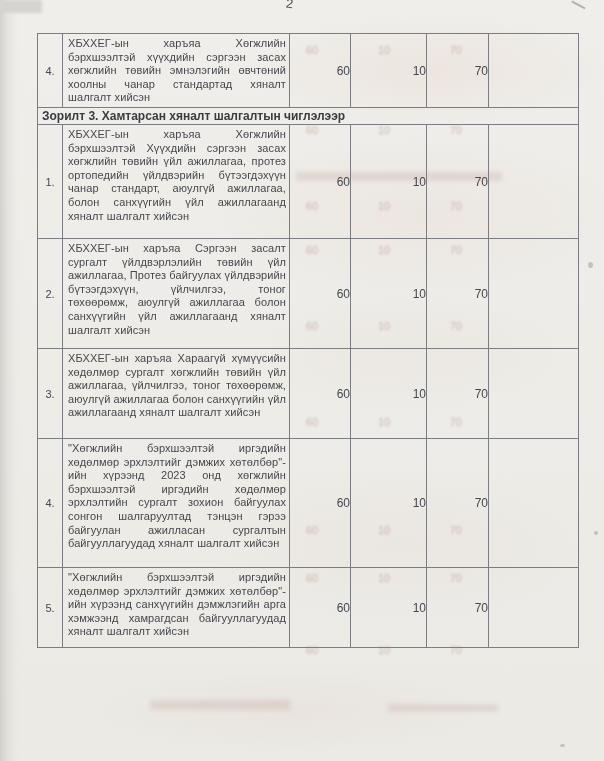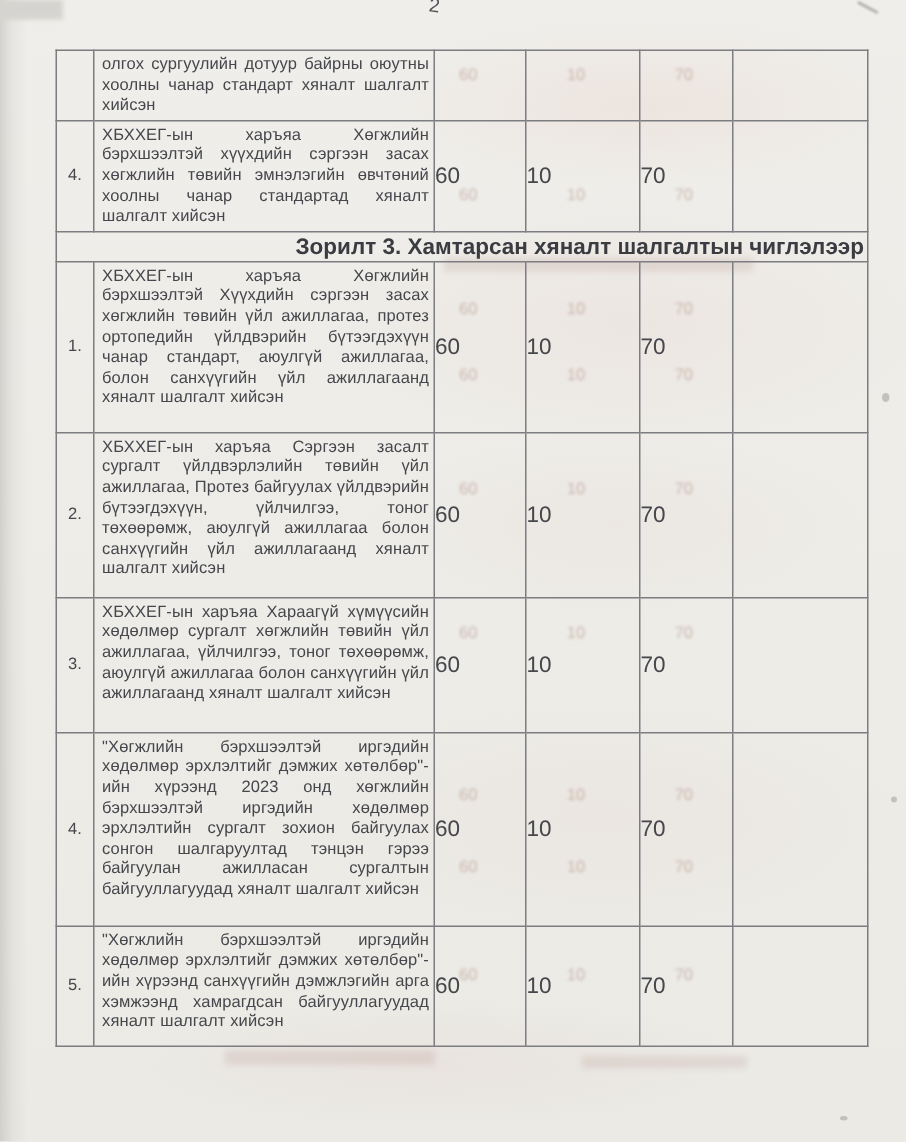--- a/index.html
+++ b/index.html
@@ -118,14 +118,6 @@
         <col style="width:90px">
     </colgroup>
     <tbody>
-      <tr class="r0">
-        <td class="no"></td>
-        <td class="txt">олгох сургуулийн дотуур байрны оюутны хоолны чанар стандарт хяналт шалгалт хийсэн</td>
-        <td class="val"></td>
-        <td class="val"></td>
-        <td class="val"></td>
-        <td class="val"></td>
-      </tr>
       <tr class="r1">
         <td class="no">4.</td>
         <td class="txt">ХБХХЕГ-ын харъяа Хөгжлийн бэрхшээлтэй хүүхдийн сэргээн засах хөгжлийн төвийн эмнэлэгийн өвчтөний хоолны чанар стандартад хяналт шалгалт хийсэн</td>

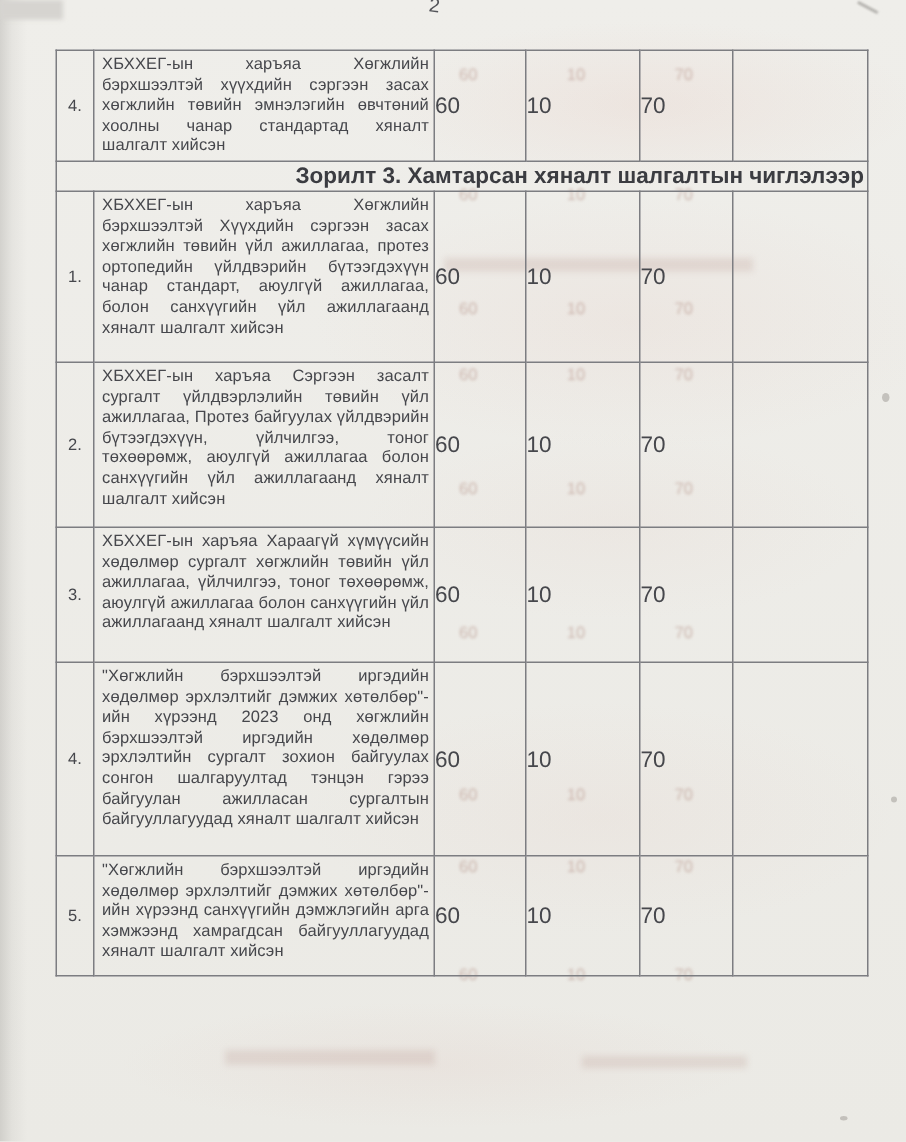--- a/index.html
+++ b/index.html
@@ -31,7 +31,7 @@
   td.txt{font-size:11px;line-height:13.6px;text-align:justify;text-align-last:left;
     -moz-text-align-last:left;vertical-align:top;padding:3px 3px 2px 5px;
     letter-spacing:.1px;}
-  td.val{font-size:15px;text-align:left;vertical-align:middle;}
+  td.val{font-size:12px;text-align:right;vertical-align:middle;}
   tr.sec td{font-size:15px;font-weight:bold;color:#3b3c41;padding:1px 2px 1px 4px;
     text-align:right;vertical-align:middle;}
   tr.r0{height:45px}tr.r1{height:74px}tr.rs{height:16px}tr.r2{height:114px}

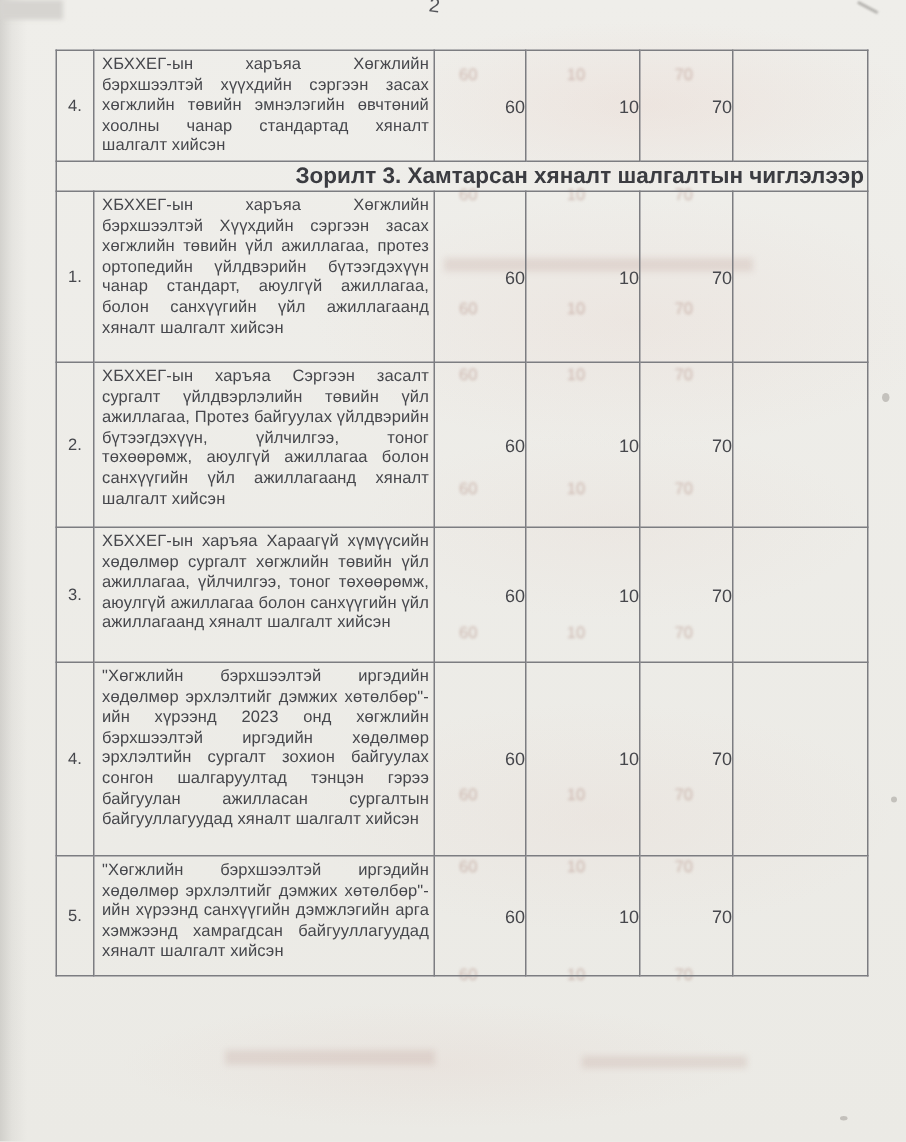--- a/index.html
+++ b/index.html
@@ -32,8 +32,8 @@
     -moz-text-align-last:left;vertical-align:top;padding:3px 3px 2px 5px;
     letter-spacing:.1px;}
   td.val{font-size:12px;text-align:right;vertical-align:middle;}
-  tr.sec td{font-size:15px;font-weight:bold;color:#3b3c41;padding:1px 2px 1px 4px;
-    text-align:right;vertical-align:middle;}
+  tr.sec td{font-size:12px;font-weight:bold;color:#3b3c41;padding:1px 2px 1px 4px;
+    text-align:left;vertical-align:middle;}
   tr.r0{height:45px}tr.r1{height:74px}tr.rs{height:16px}tr.r2{height:114px}
   tr.r3{height:110px}tr.r4{height:90px}tr.r5{height:129px}tr.r6{height:80px}
 

